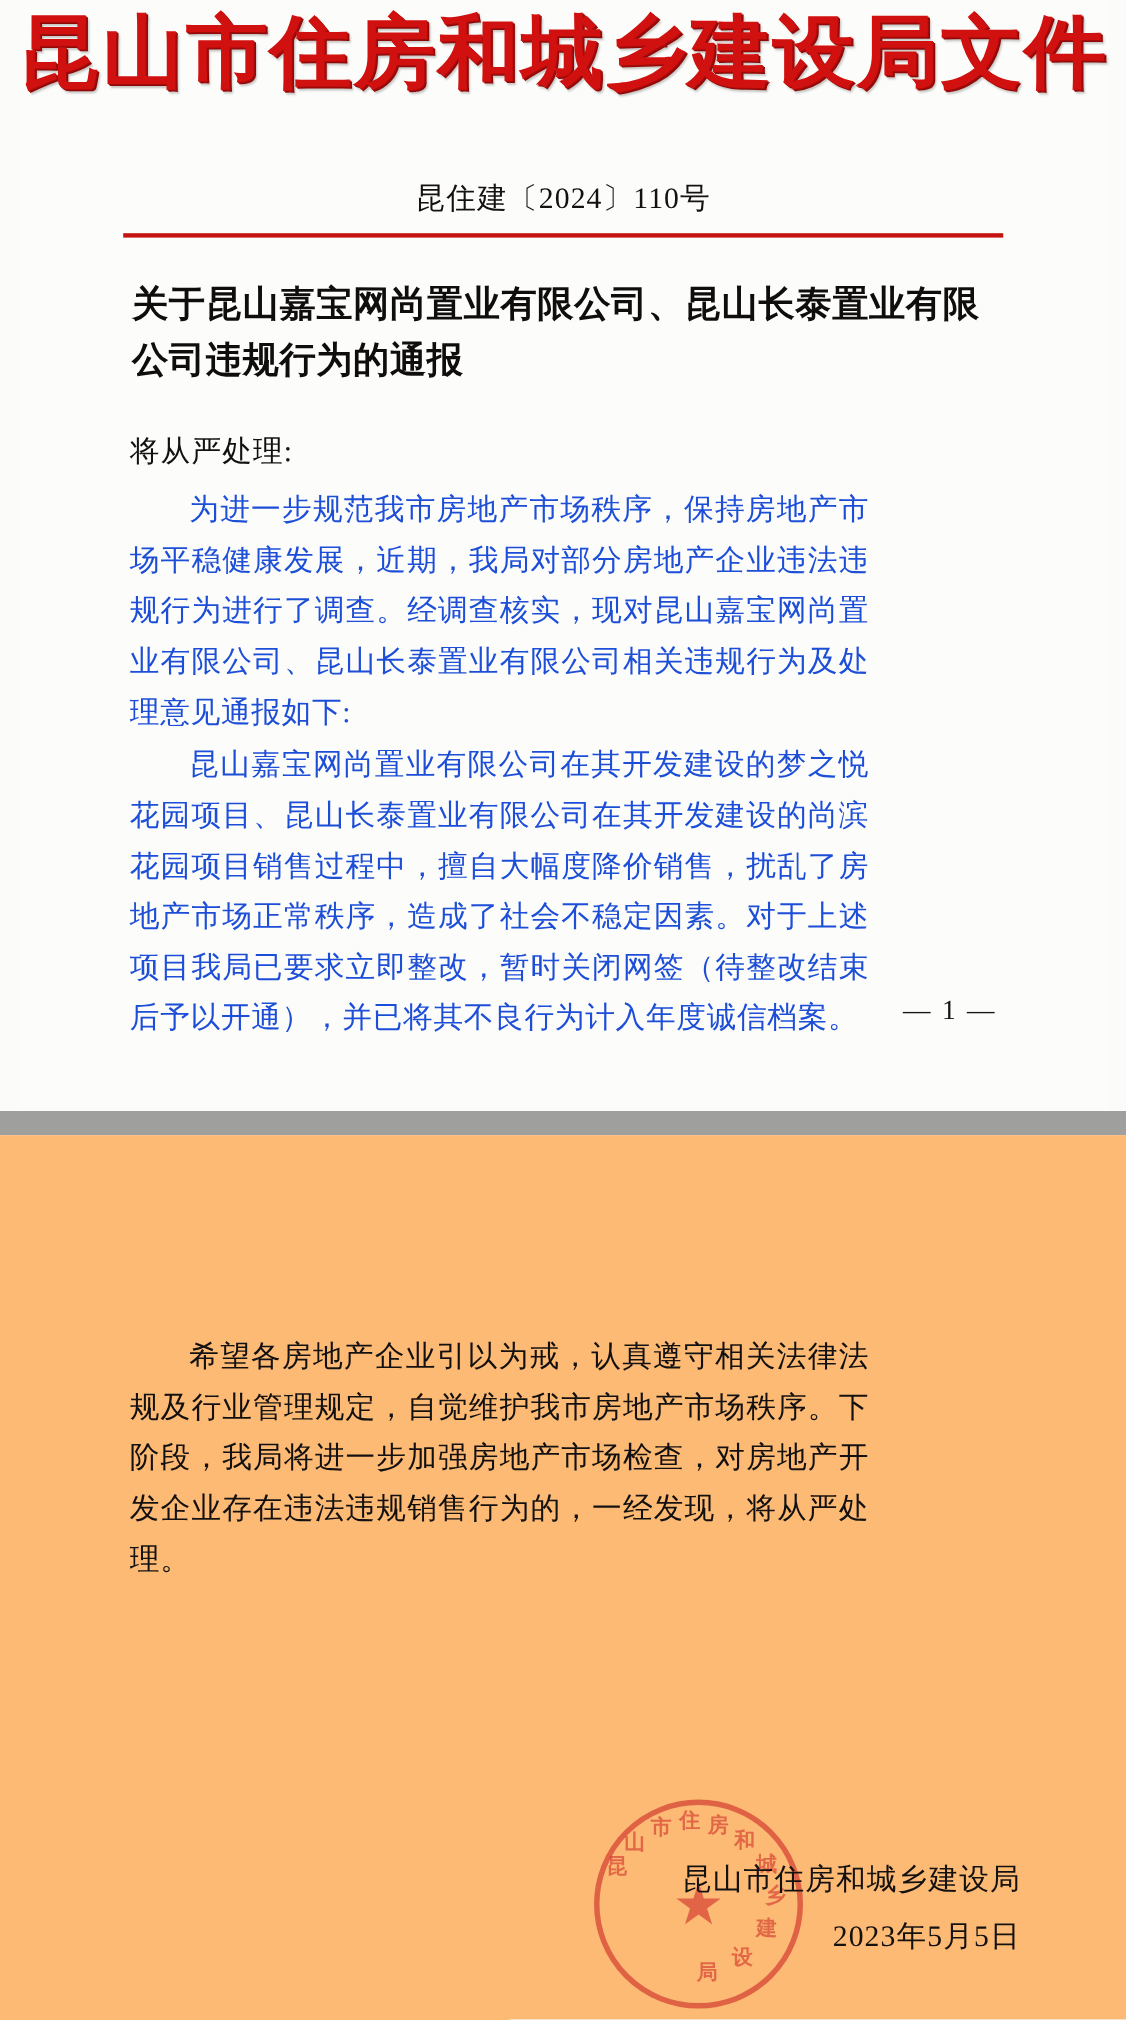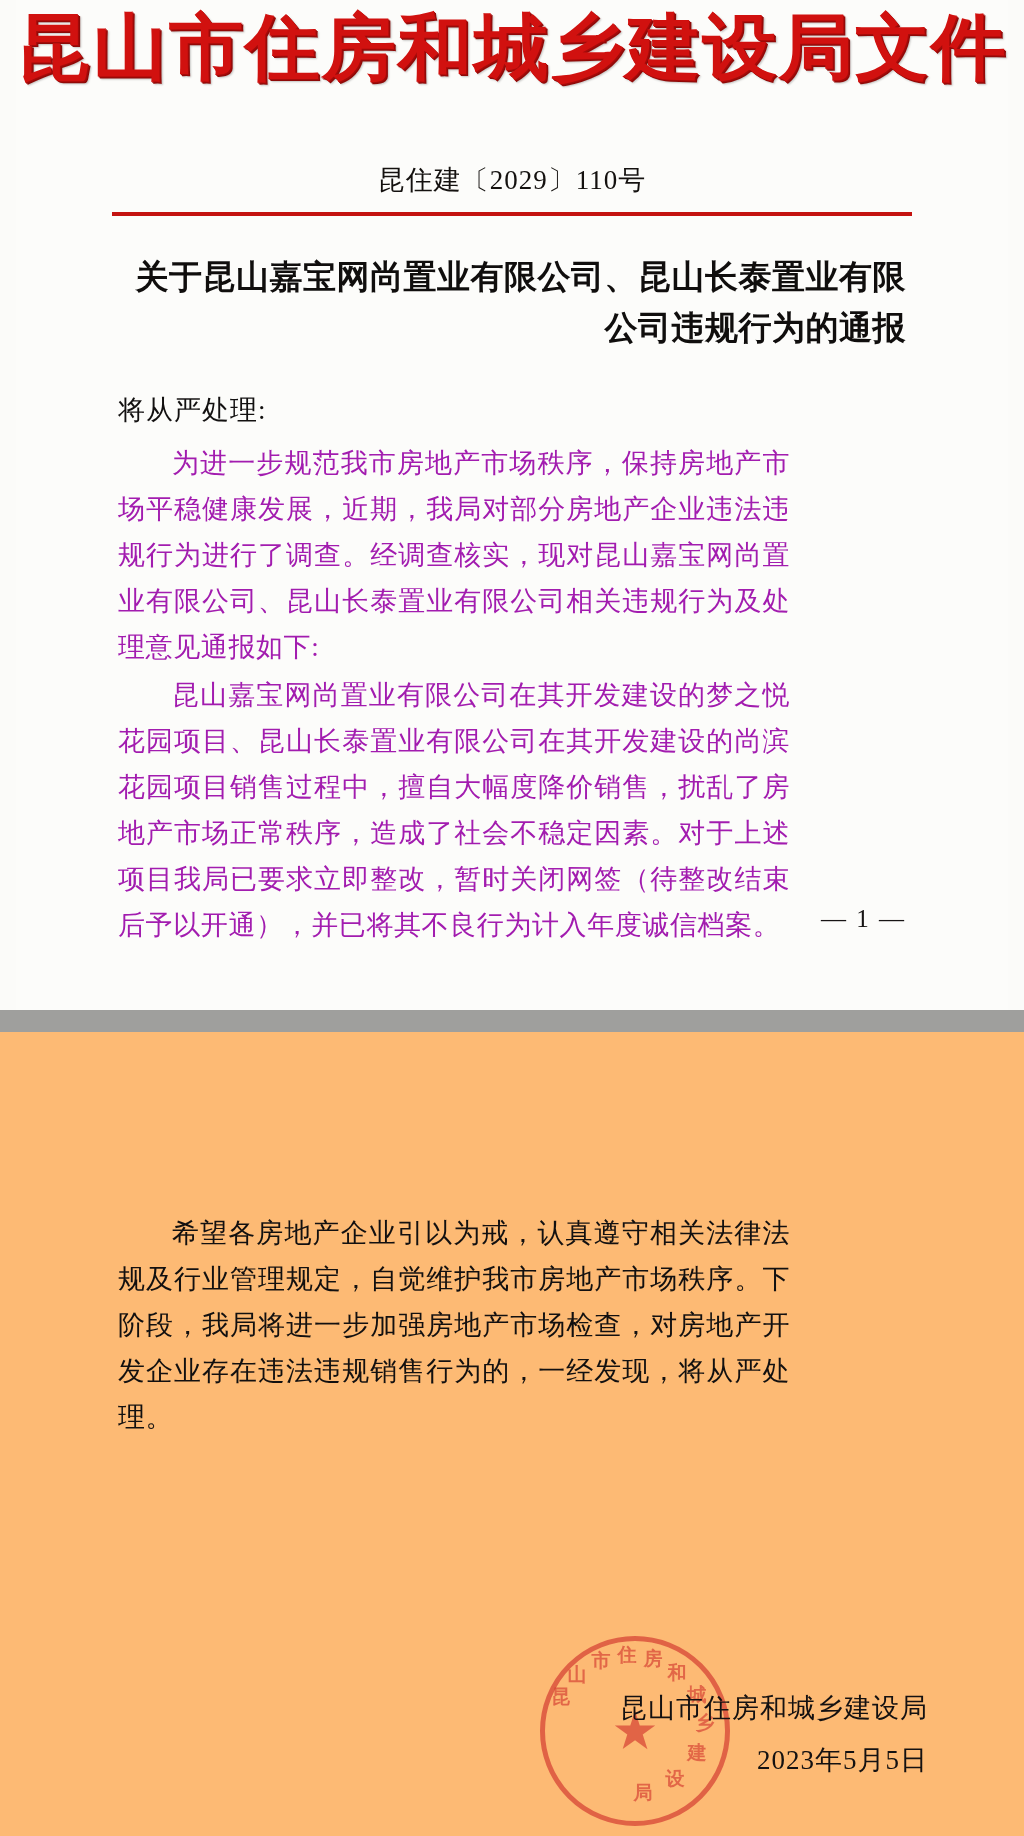--- a/index.html
+++ b/index.html
@@ -222,7 +222,7 @@
       <div class="masthead-title">昆山市住房和城乡建设局文件</div>
     </div>
 
-    <div class="doc-number">昆住建〔2029〕110号</div>
+    <div class="doc-number">昆住建〔2024〕110号</div>
 
     <div class="red-rule"></div>
 

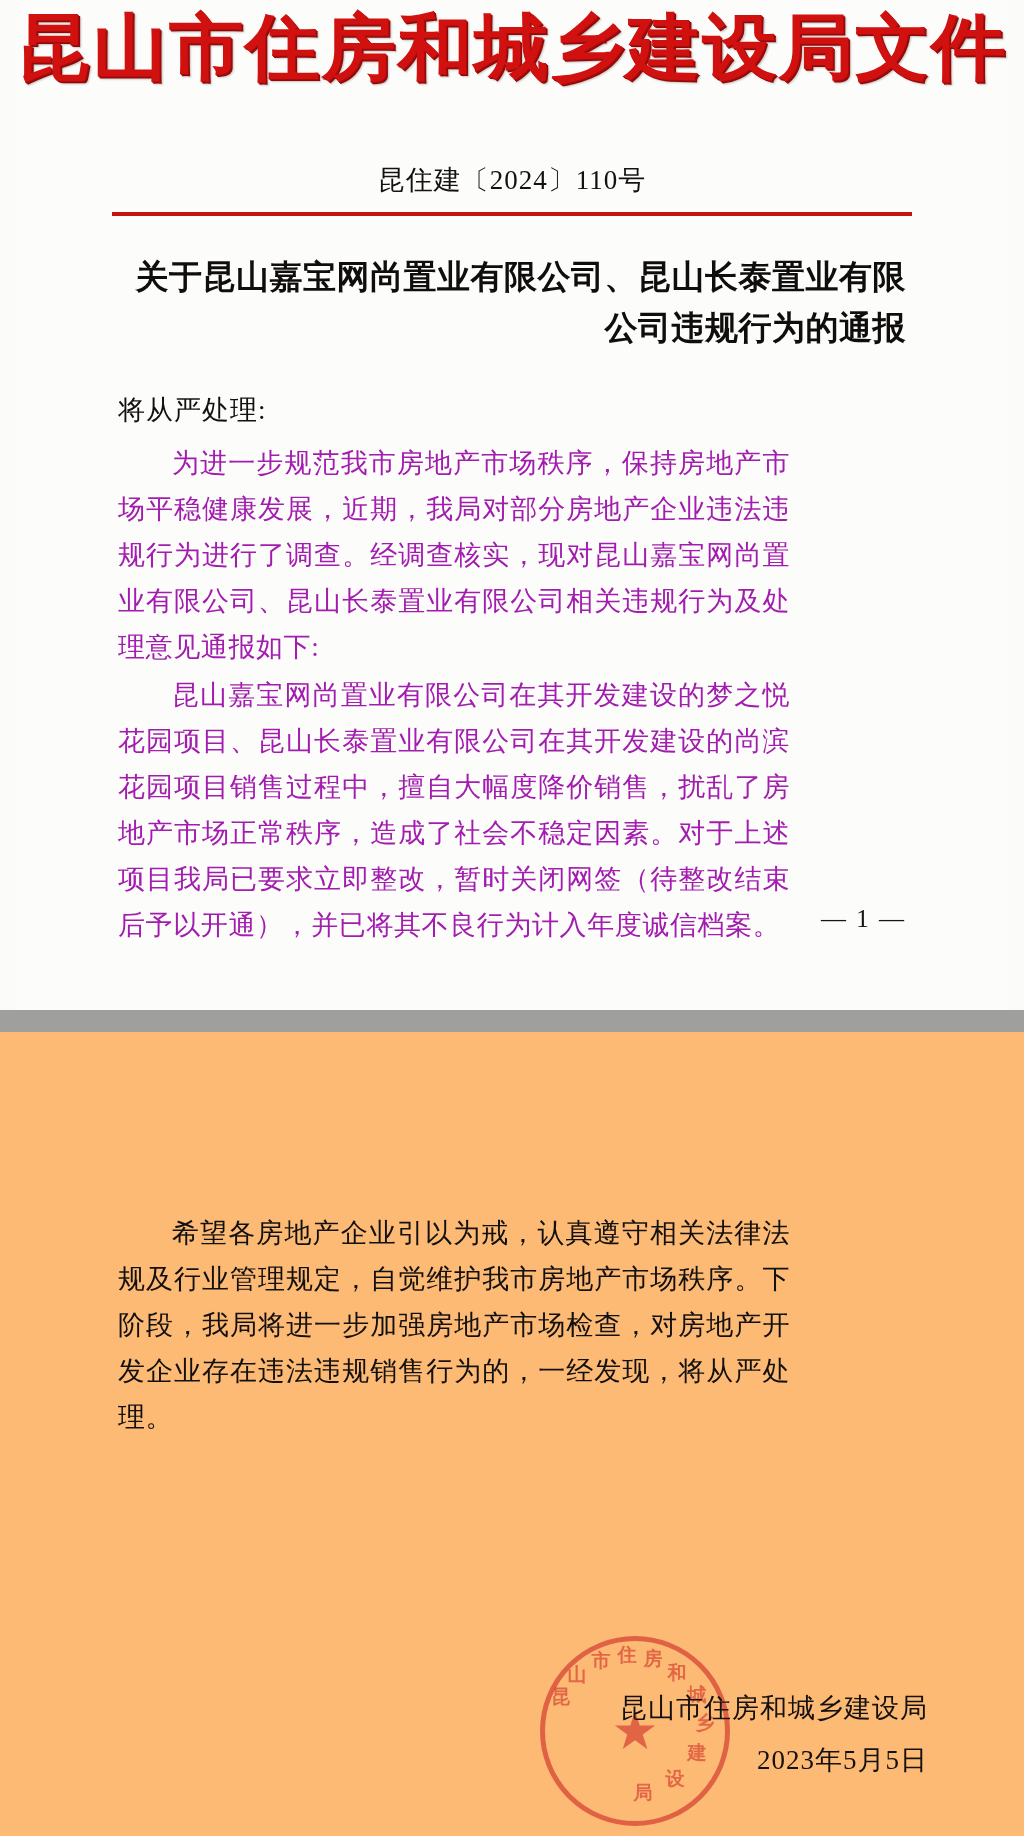--- a/index.html
+++ b/index.html
@@ -79,7 +79,7 @@
     left: 120px;
     top: 252px;
     width: 786px;
-    text-align: right;
+    text-align: left;
     font-size: 33px;
     font-weight: bold;
     line-height: 1.55;

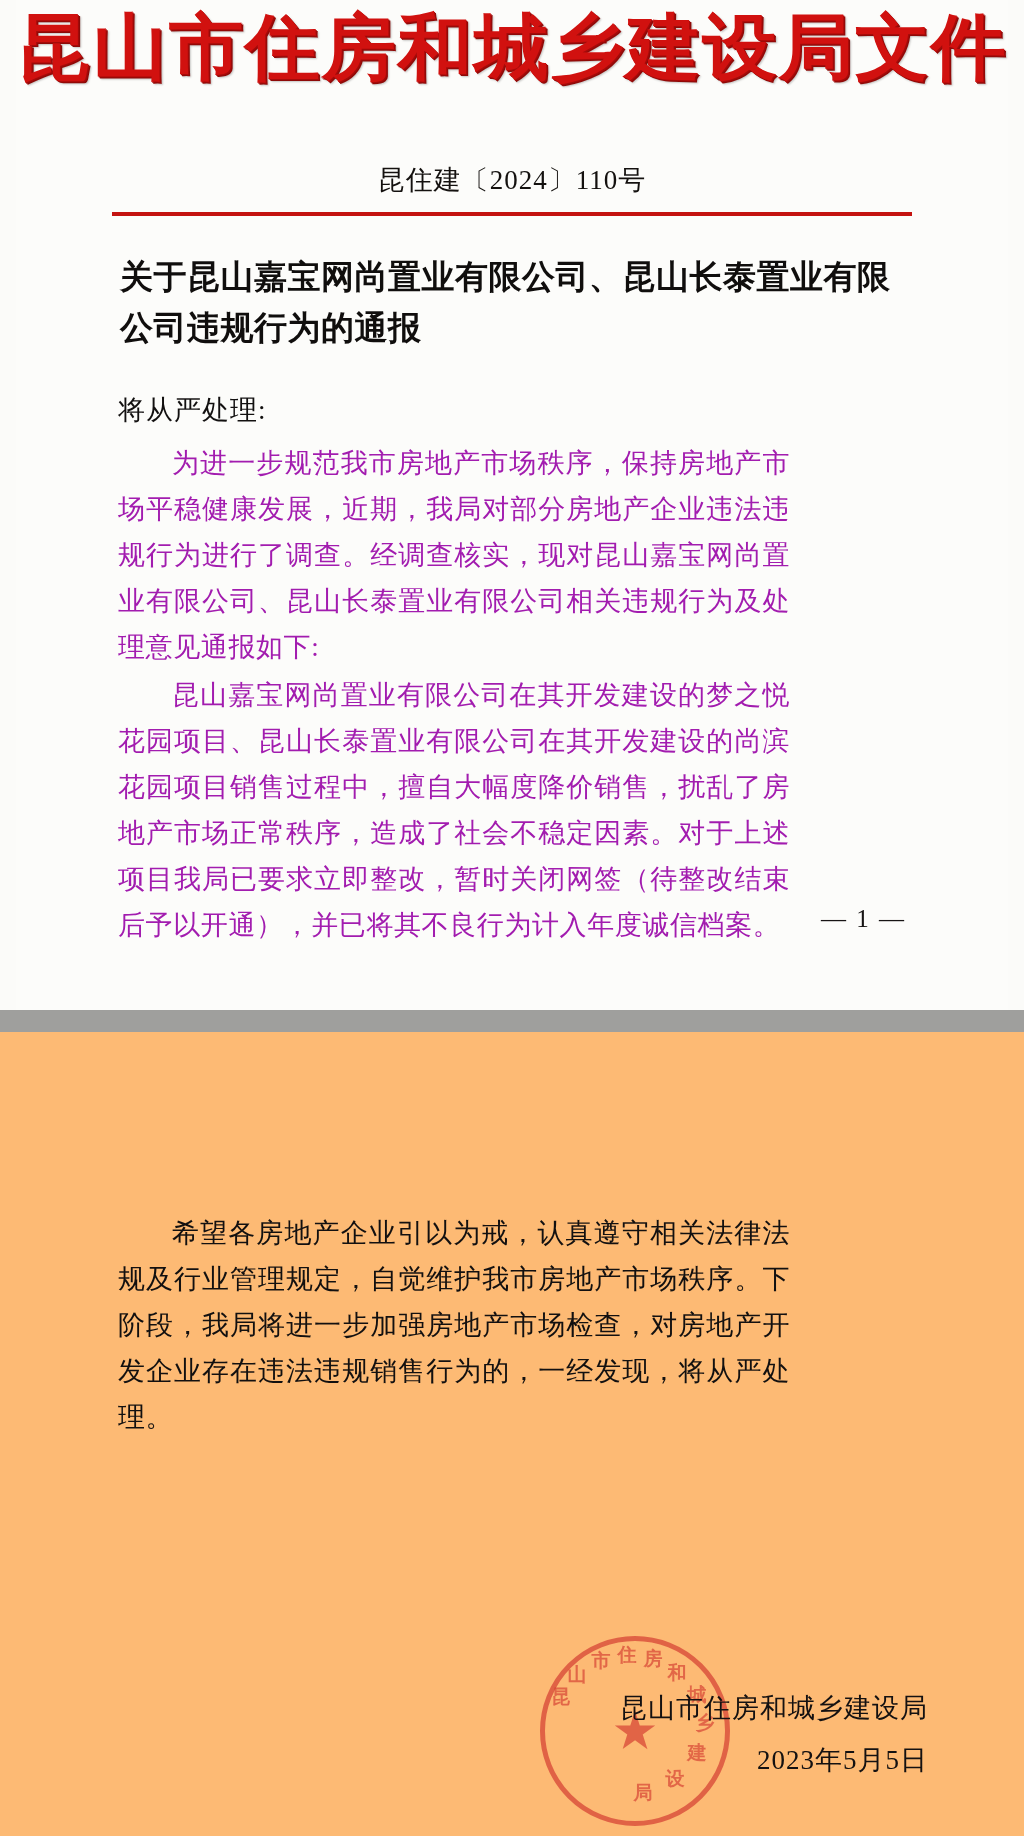--- a/index.html
+++ b/index.html
@@ -101,7 +101,7 @@
     width: 672px;
     font-size: 27px;
     line-height: 46px;
-    color: #a21caf;
+    color: #1d4ed8;
     text-align: justify;
     text-justify: inter-ideograph;
     letter-spacing: 0.6px;

